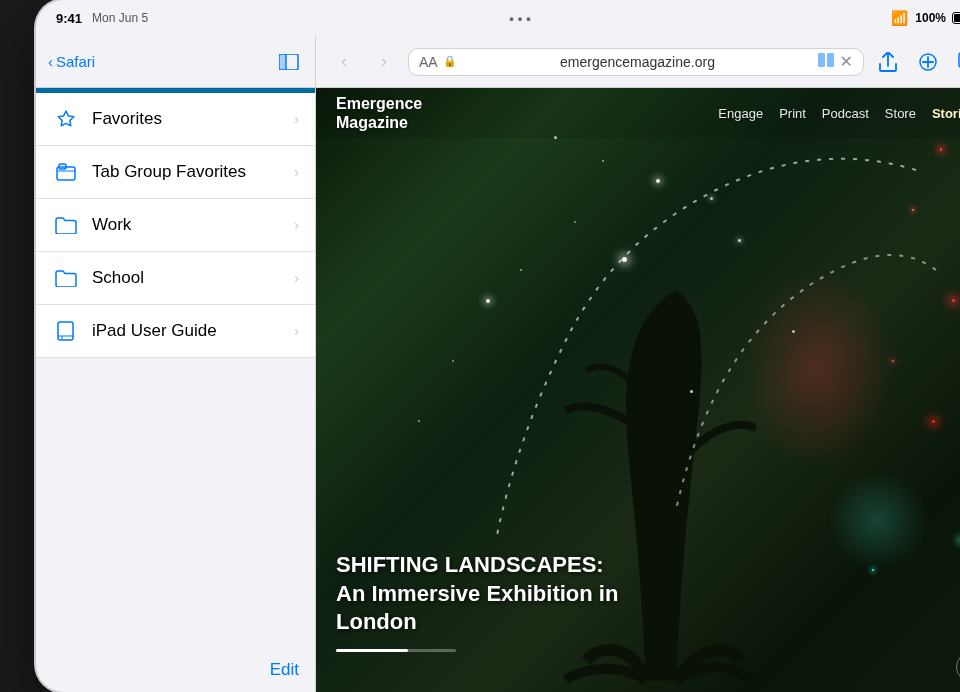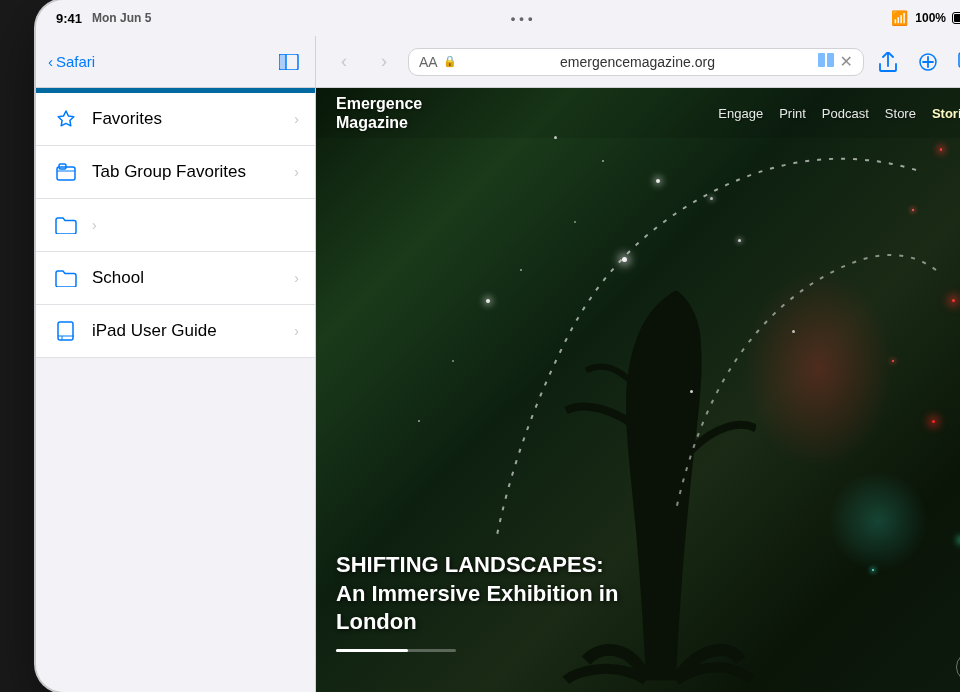--- a/index.html
+++ b/index.html
@@ -439,7 +439,7 @@
   <div class="status-bar">
     <div class="status-bar-left">
       <span>9:41</span>
-      <span style="margin-left:6px; font-weight:700; font-size:12px; color:#555;">Mon Jun 5</span>
+      <span style="margin-left:6px; font-weight:400; font-size:12px; color:#555;">Mon Jun 5</span>
     </div>
     <div class="status-bar-center">
       <span>•</span>

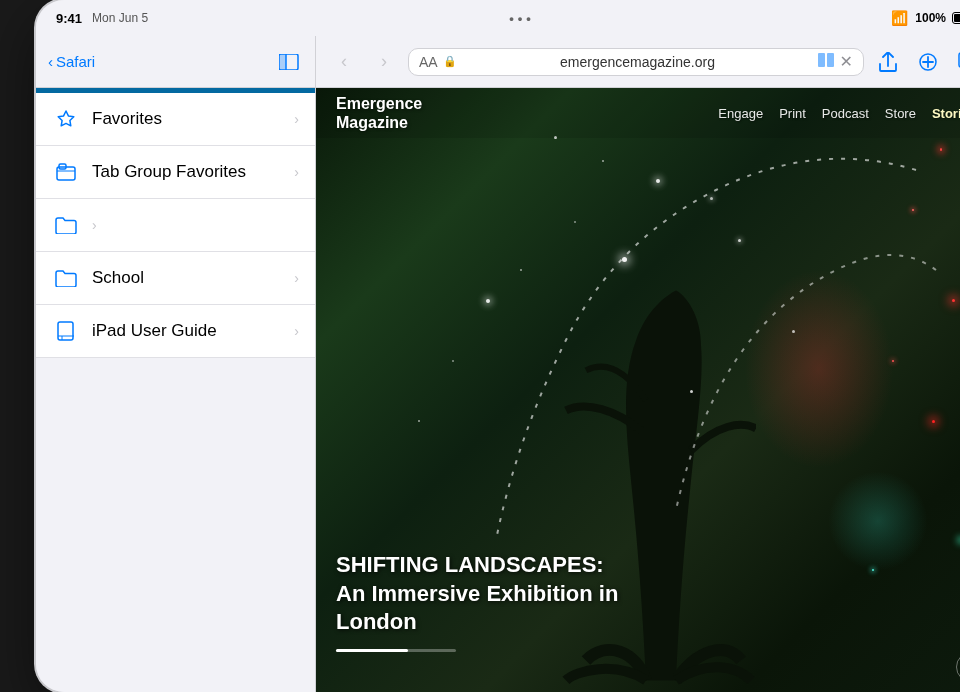--- a/index.html
+++ b/index.html
@@ -506,6 +506,7 @@
               <path d="M1 4a2 2 0 012-2h5l2 2.5h9a2 2 0 012 2V16a2 2 0 01-2 2H3a2 2 0 01-2-2V4z" fill="none" stroke="#007aff" stroke-width="1.5"></path>
             </svg>
           </div>
+          <span class="bookmark-label">Work</span>
           <span class="bookmark-chevron">›</span>
         </div>
 

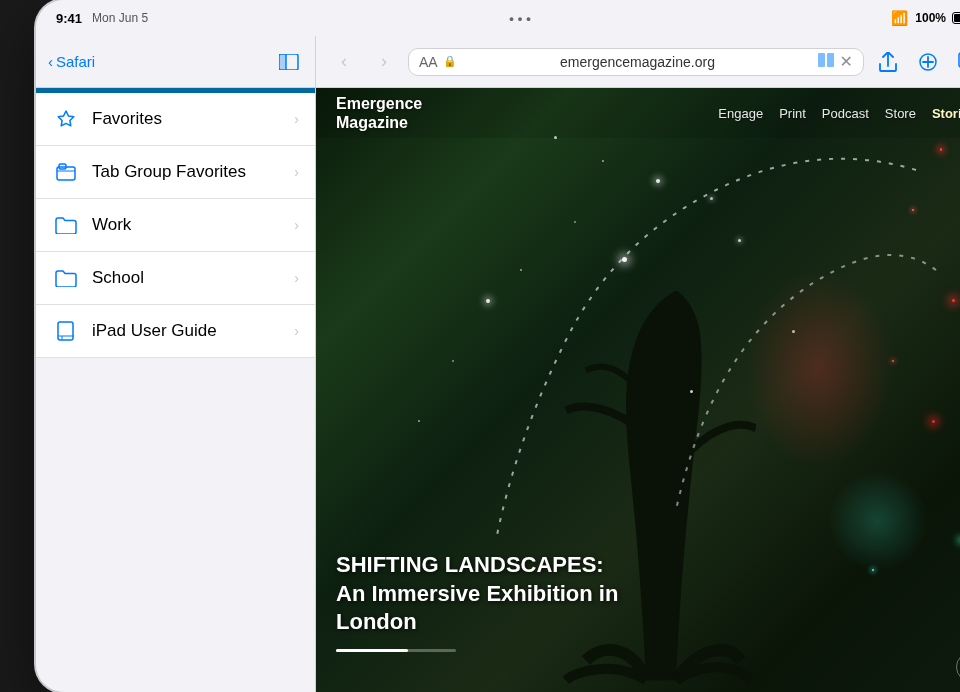--- a/index.html
+++ b/index.html
@@ -534,6 +534,9 @@
 
       </div>
 
+      <div class="sidebar-footer">
+        <span class="edit-btn">Edit</span>
+      </div>
 
     </div>
 

